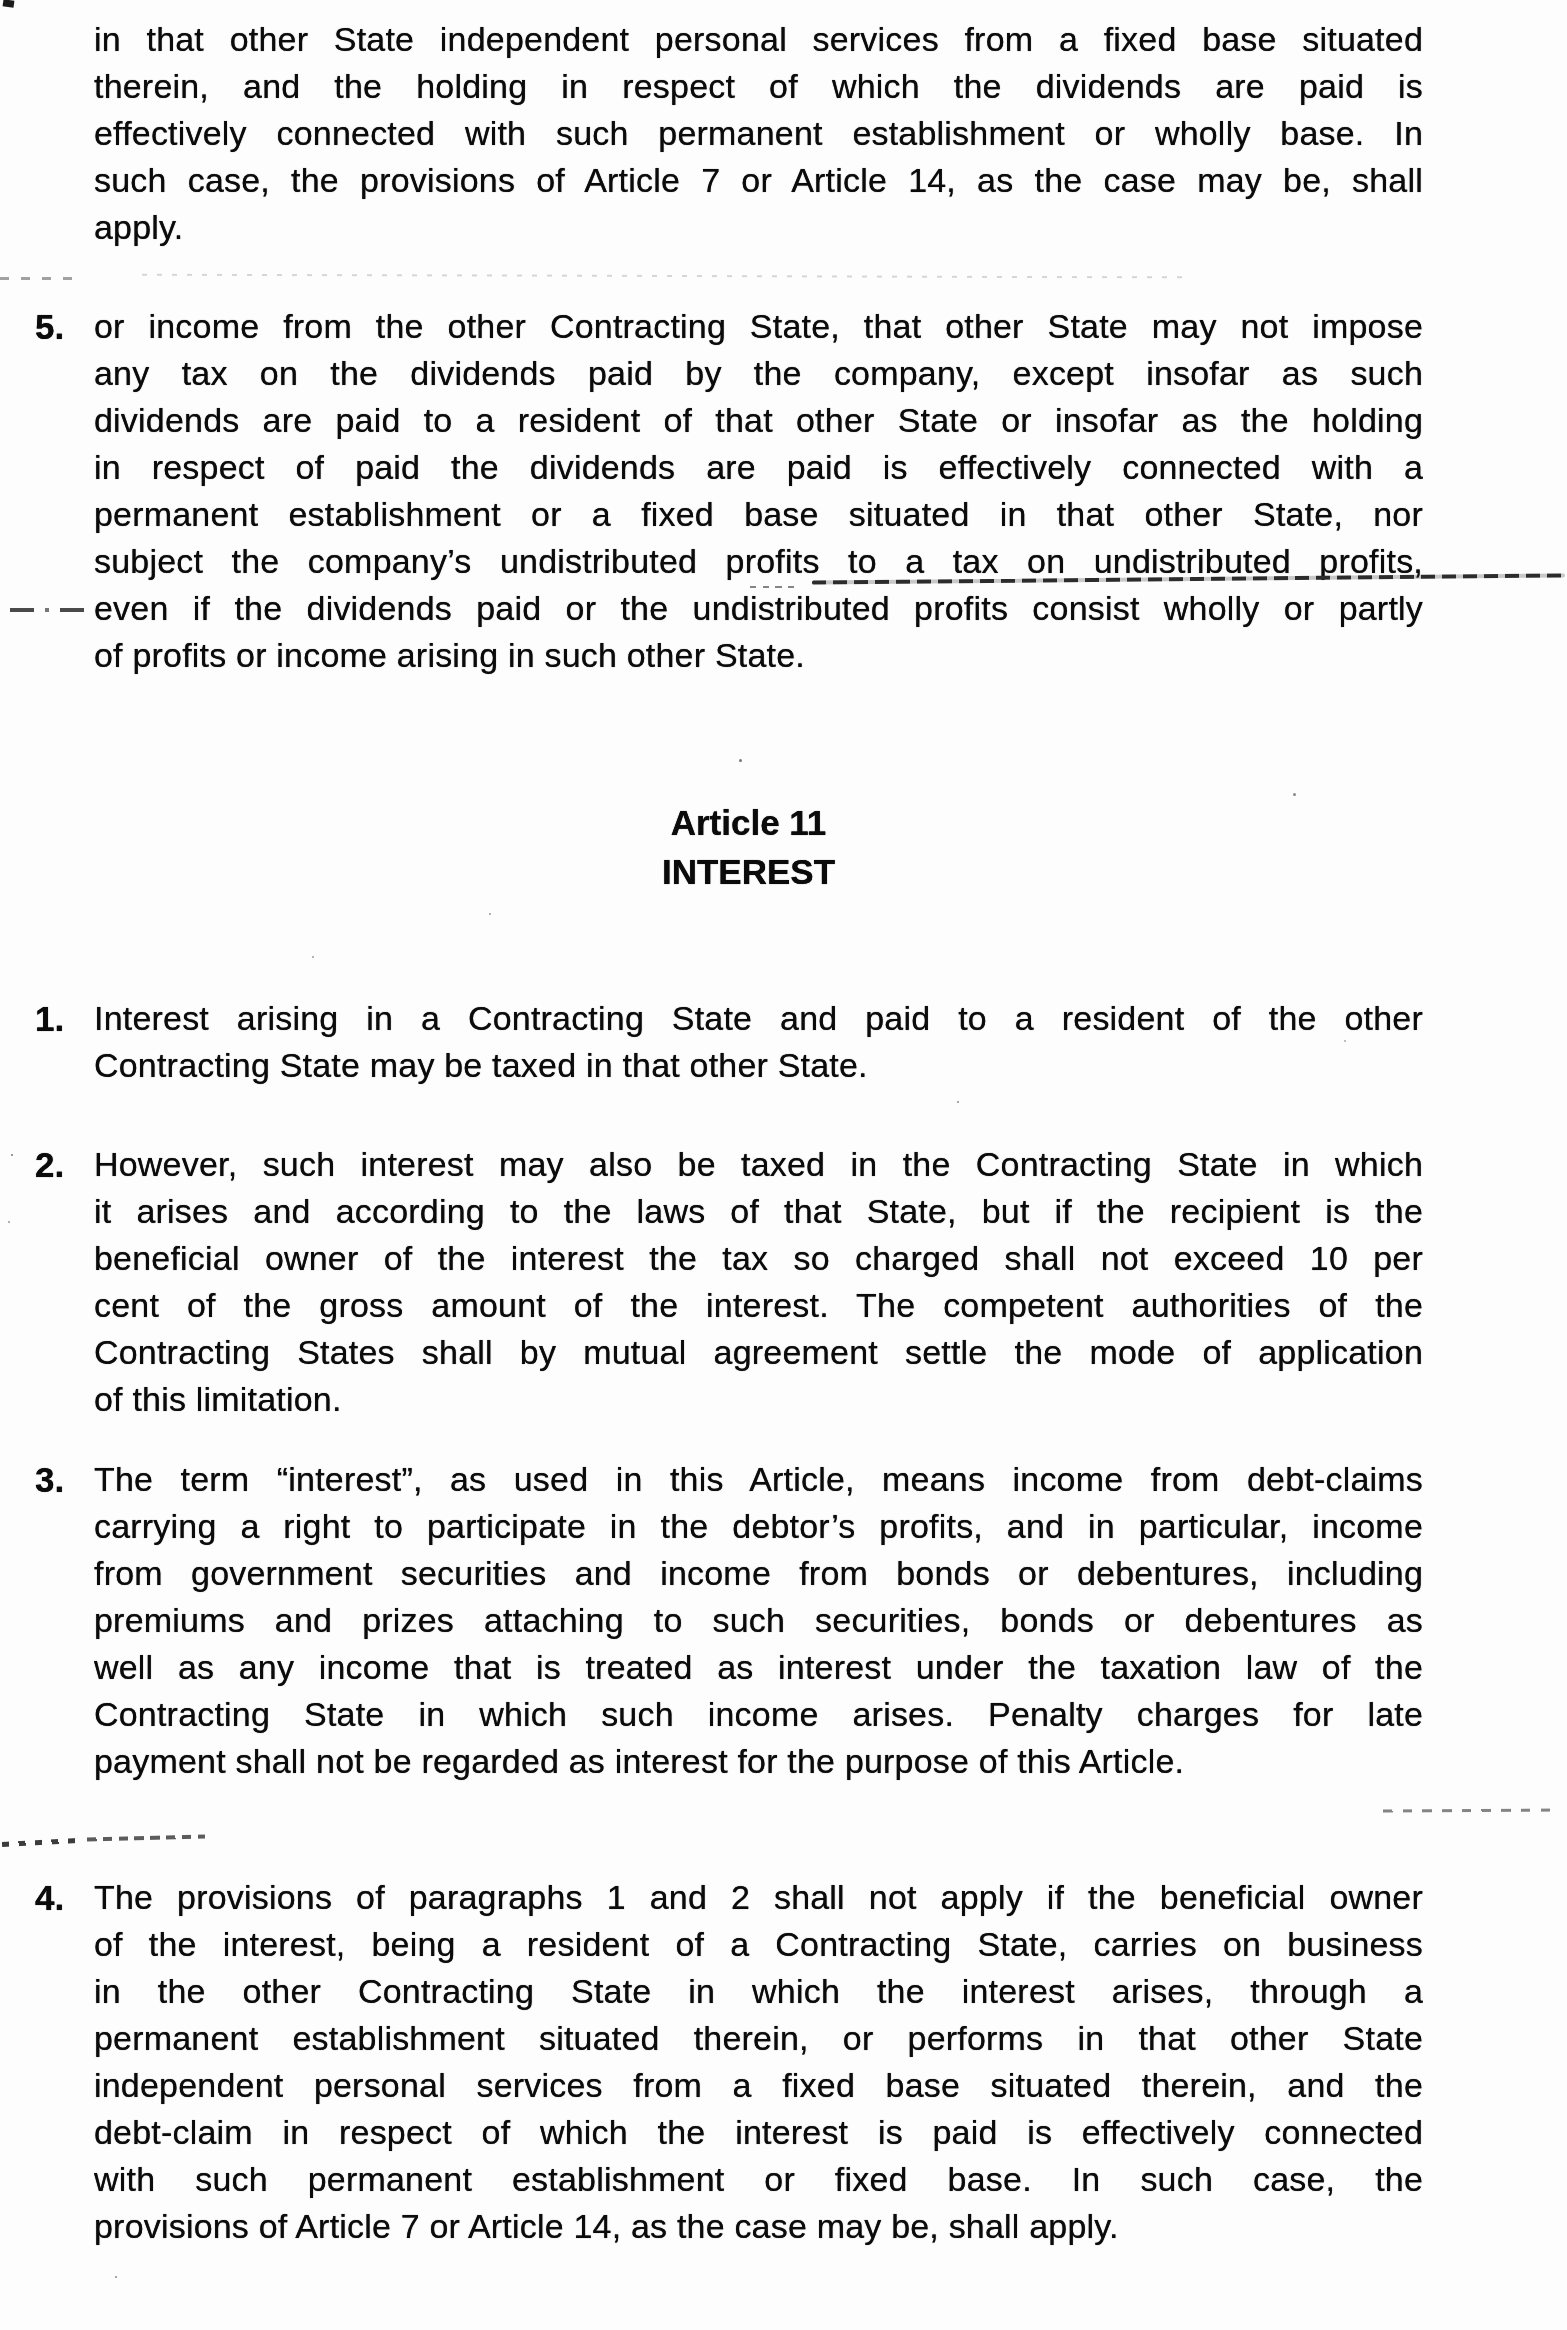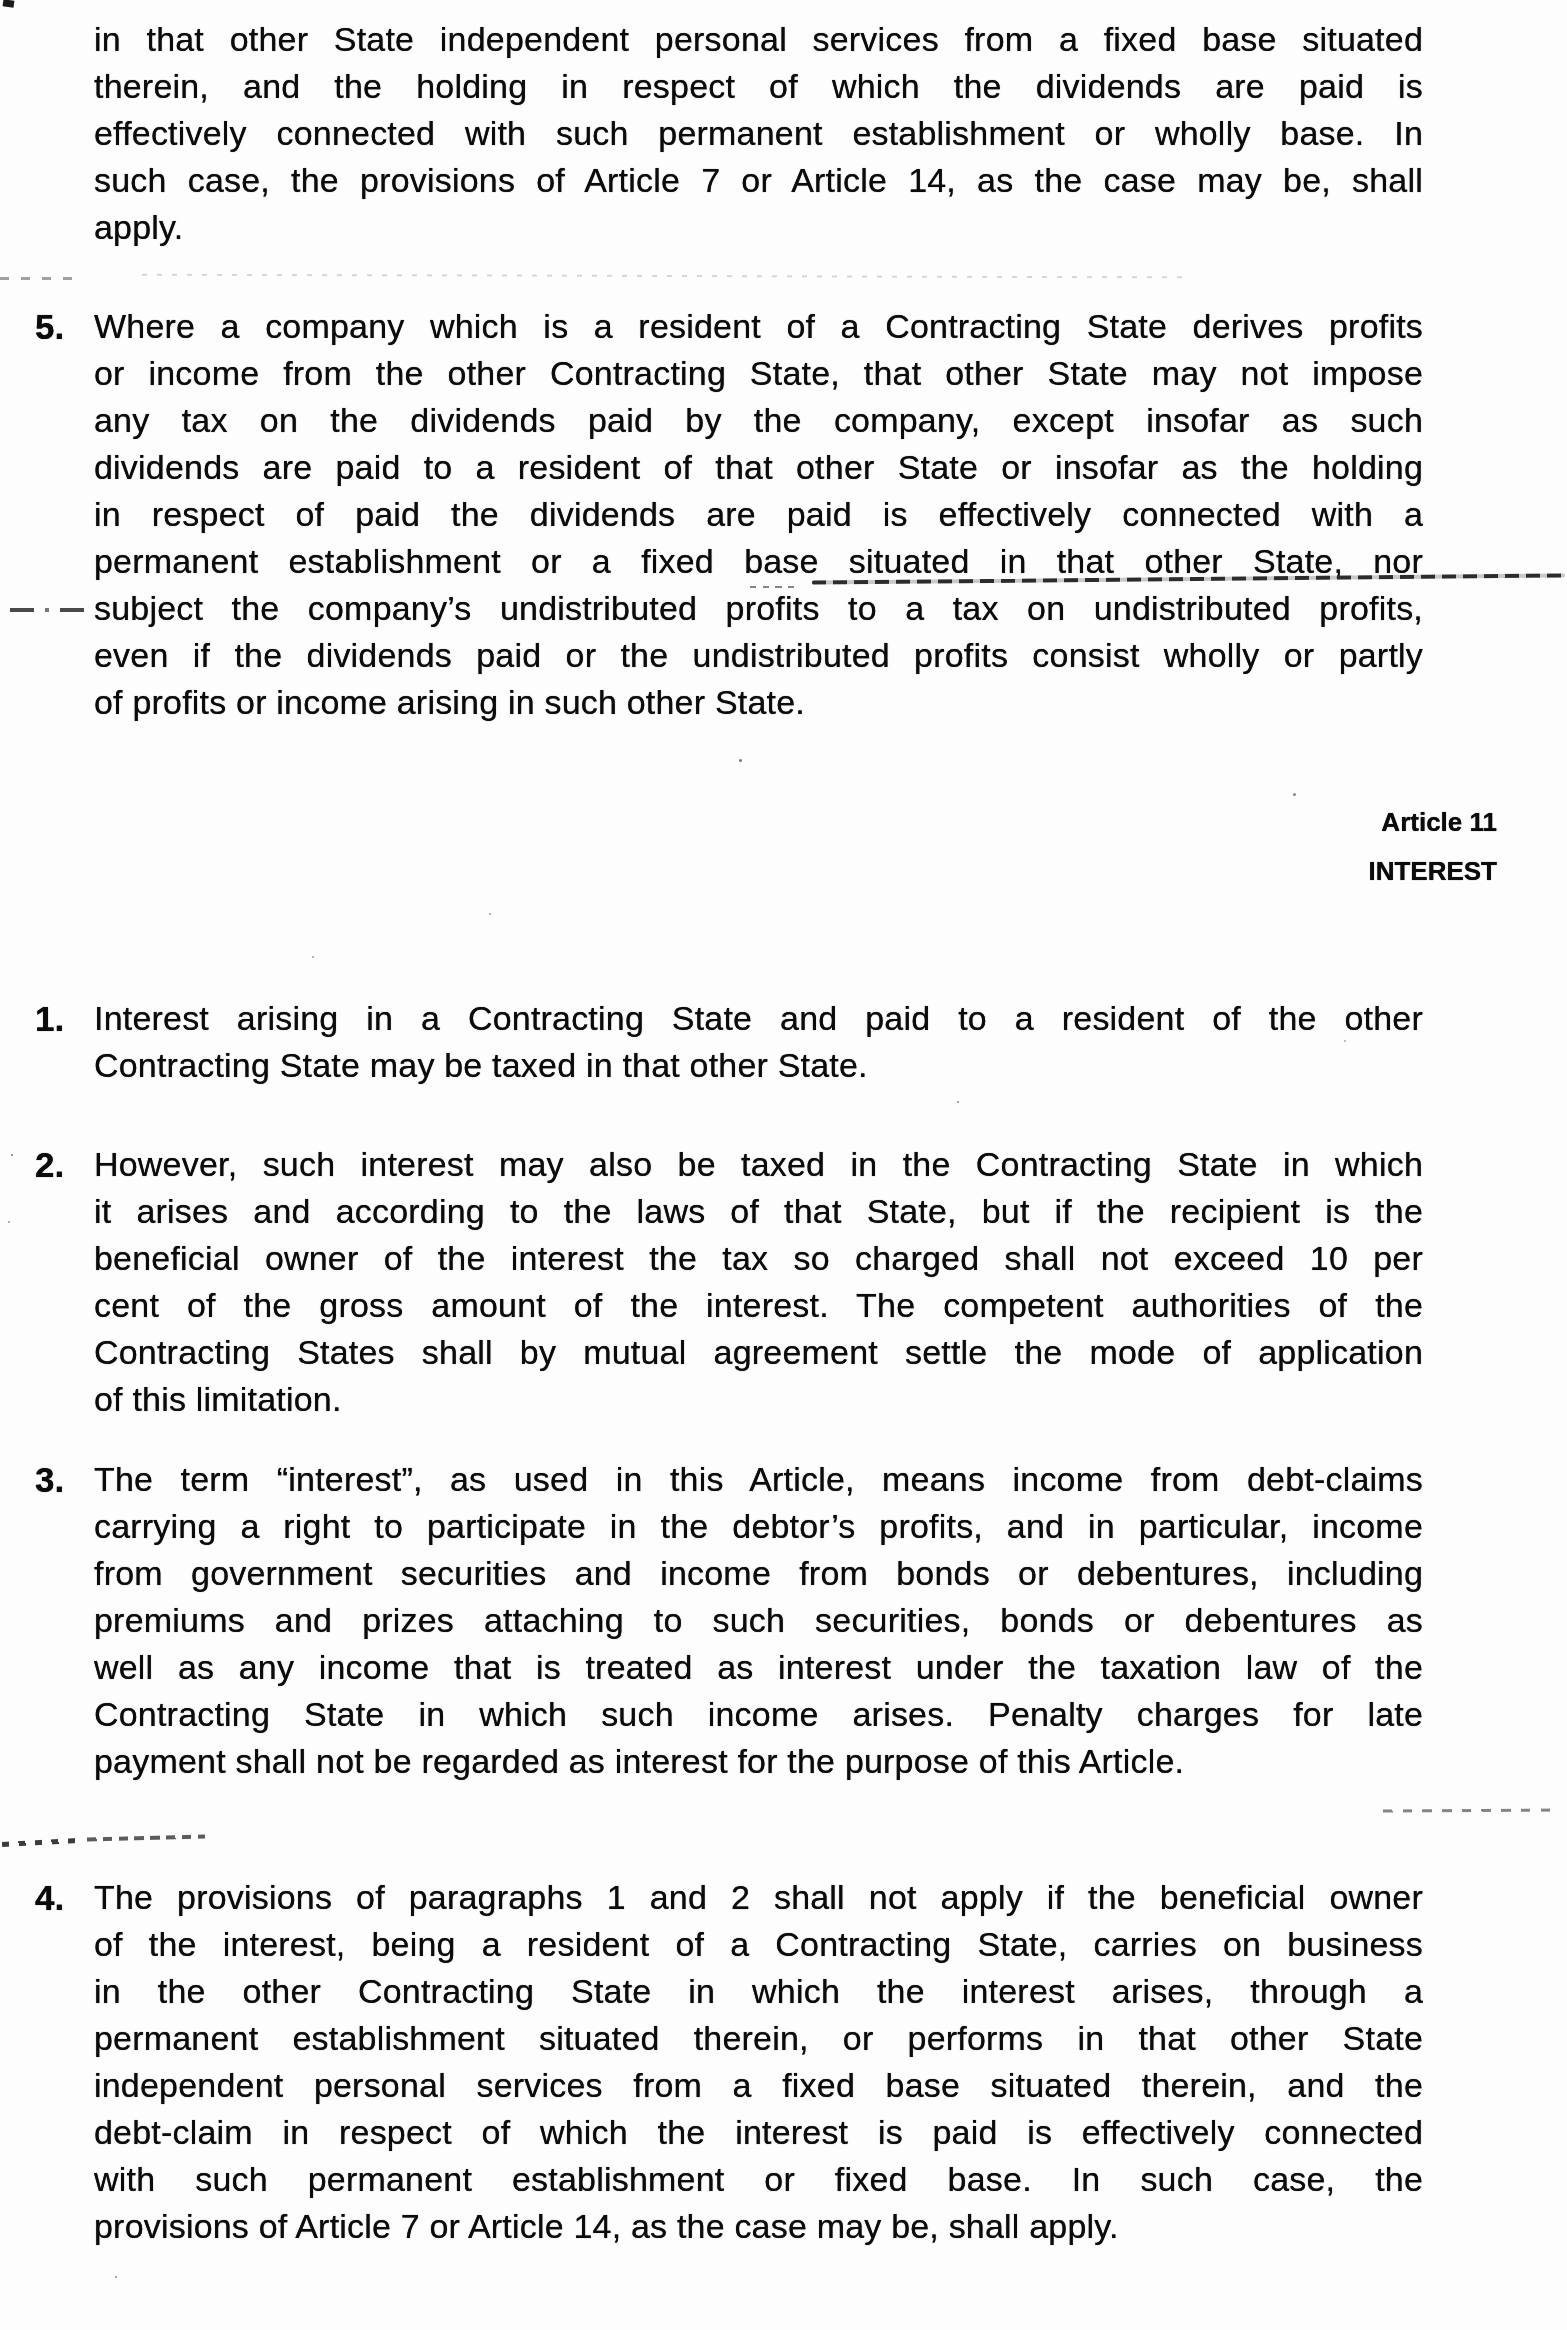--- a/index.html
+++ b/index.html
@@ -69,7 +69,6 @@
 <div class="para" style="top:303px">
   <span class="num">5.</span>
   <div class="body">
-      <div class="line">Where a company which is a resident of a Contracting State derives profits</div>
       <div class="line">or income from the other Contracting State, that other State may not impose</div>
       <div class="line">any tax on the dividends paid by the company, except insofar as such</div>
       <div class="line">dividends are paid to a resident of that other State or insofar as the holding</div>

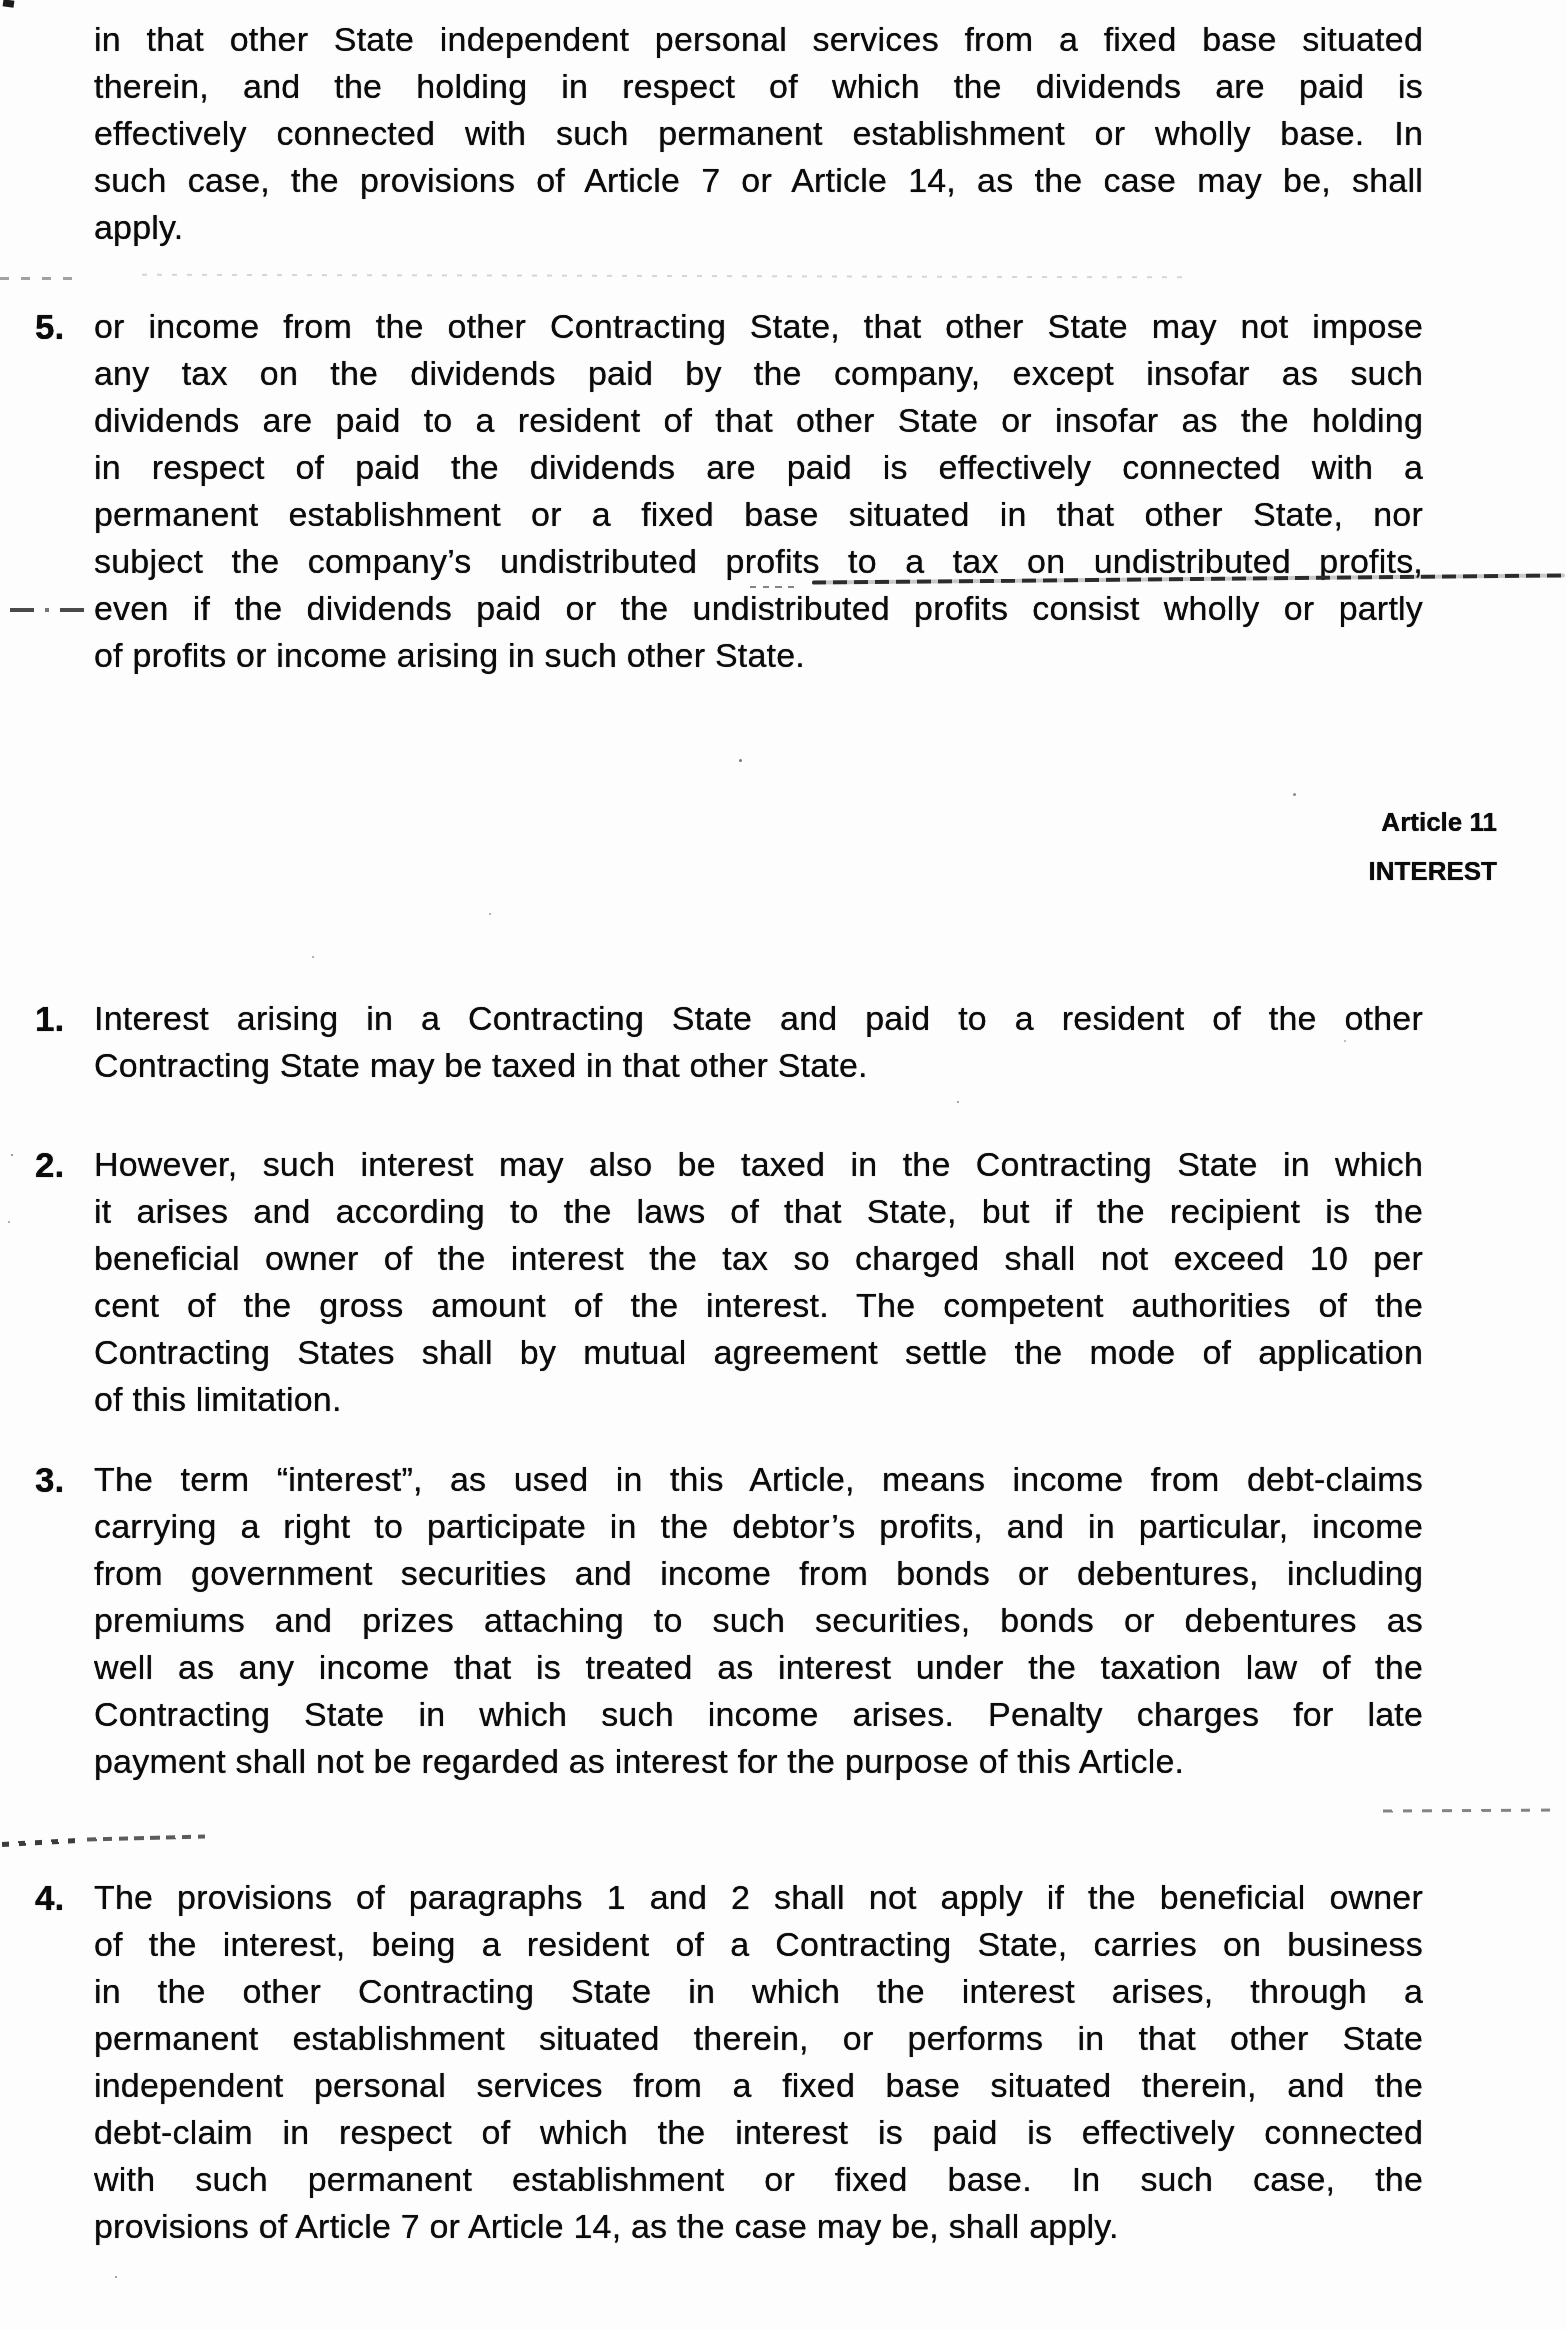--- a/index.html
+++ b/index.html
@@ -30,7 +30,7 @@
   .line.last { text-align-last: left; }
   
   .heading { position: absolute; top: 798px; left: 0; width: 1497px; text-align: center; font-weight: 700; }
-  .heading .h-line { font-size: 26px; line-height: 49px; text-shadow: 0 0 0.8px #000; text-align: right; }
+  .heading .h-line { font-size: 35px; line-height: 49px; text-shadow: 0 0 0.8px #000; }
   
   .artifact { position: absolute; pointer-events: none; }
   .a-corner { left: 3.2px; top: 0; width: 11px; height: 7px; background: #1a1a1a; transform: rotate(8deg); }

